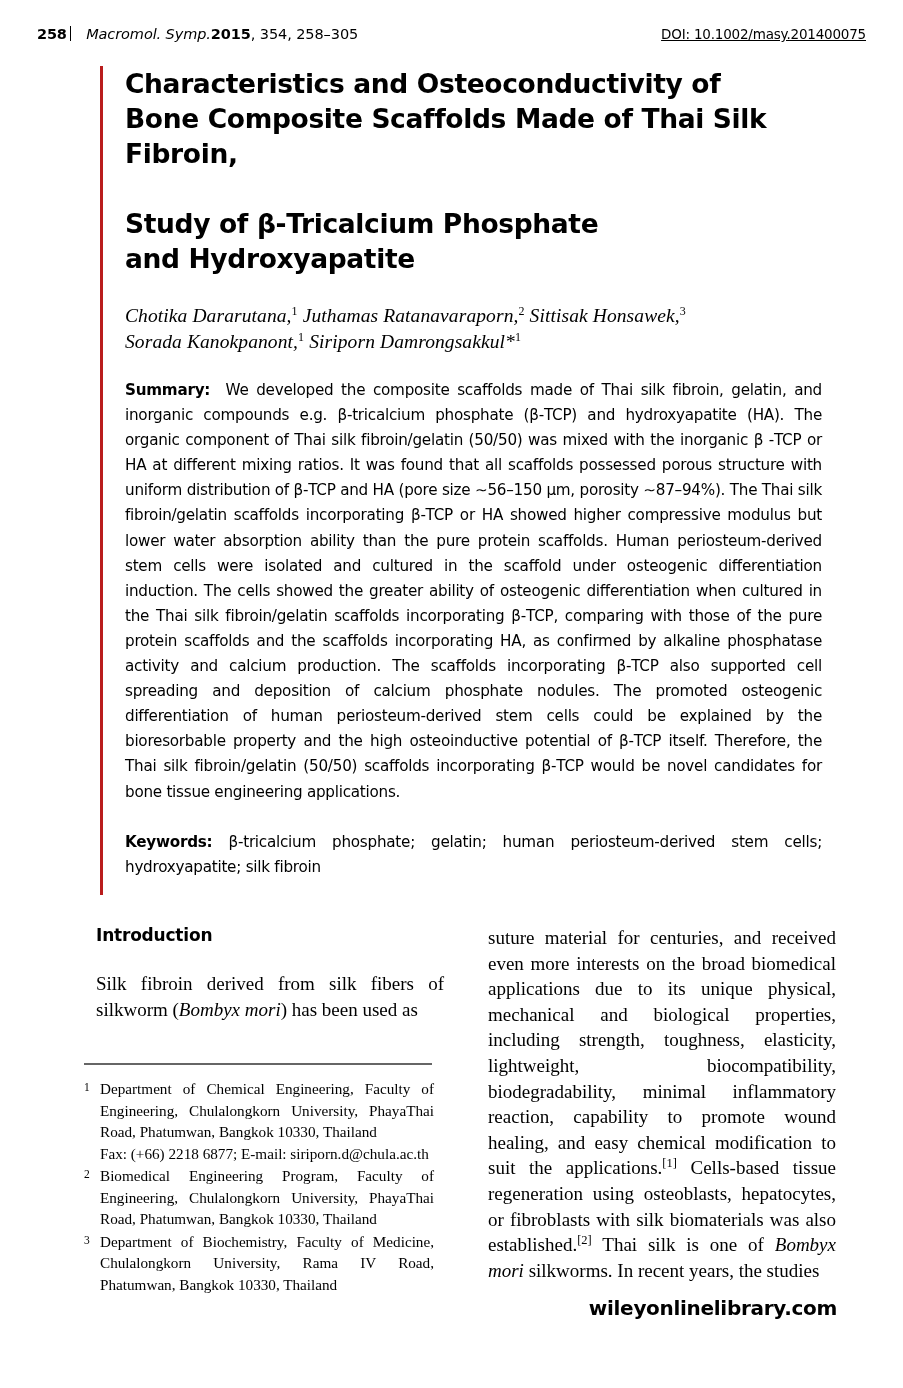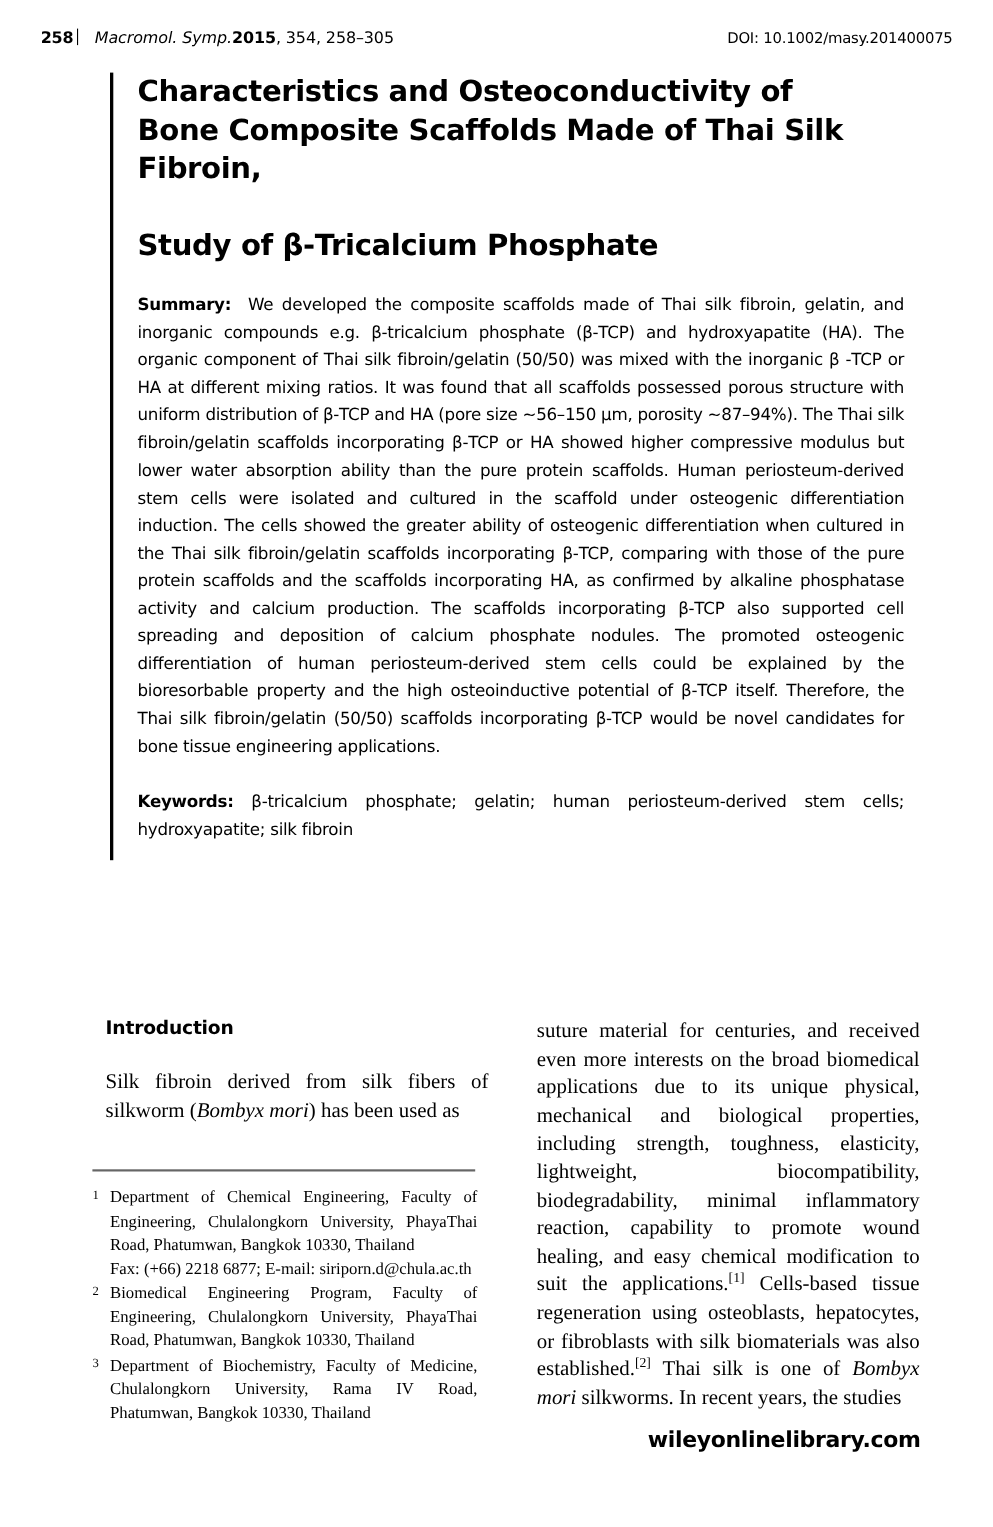--- a/index.html
+++ b/index.html
@@ -72,6 +72,7 @@
     font-size: 13.5px;
     letter-spacing: -0.2px;
     white-space: nowrap;
+    text-decoration: underline;
   }
 
   

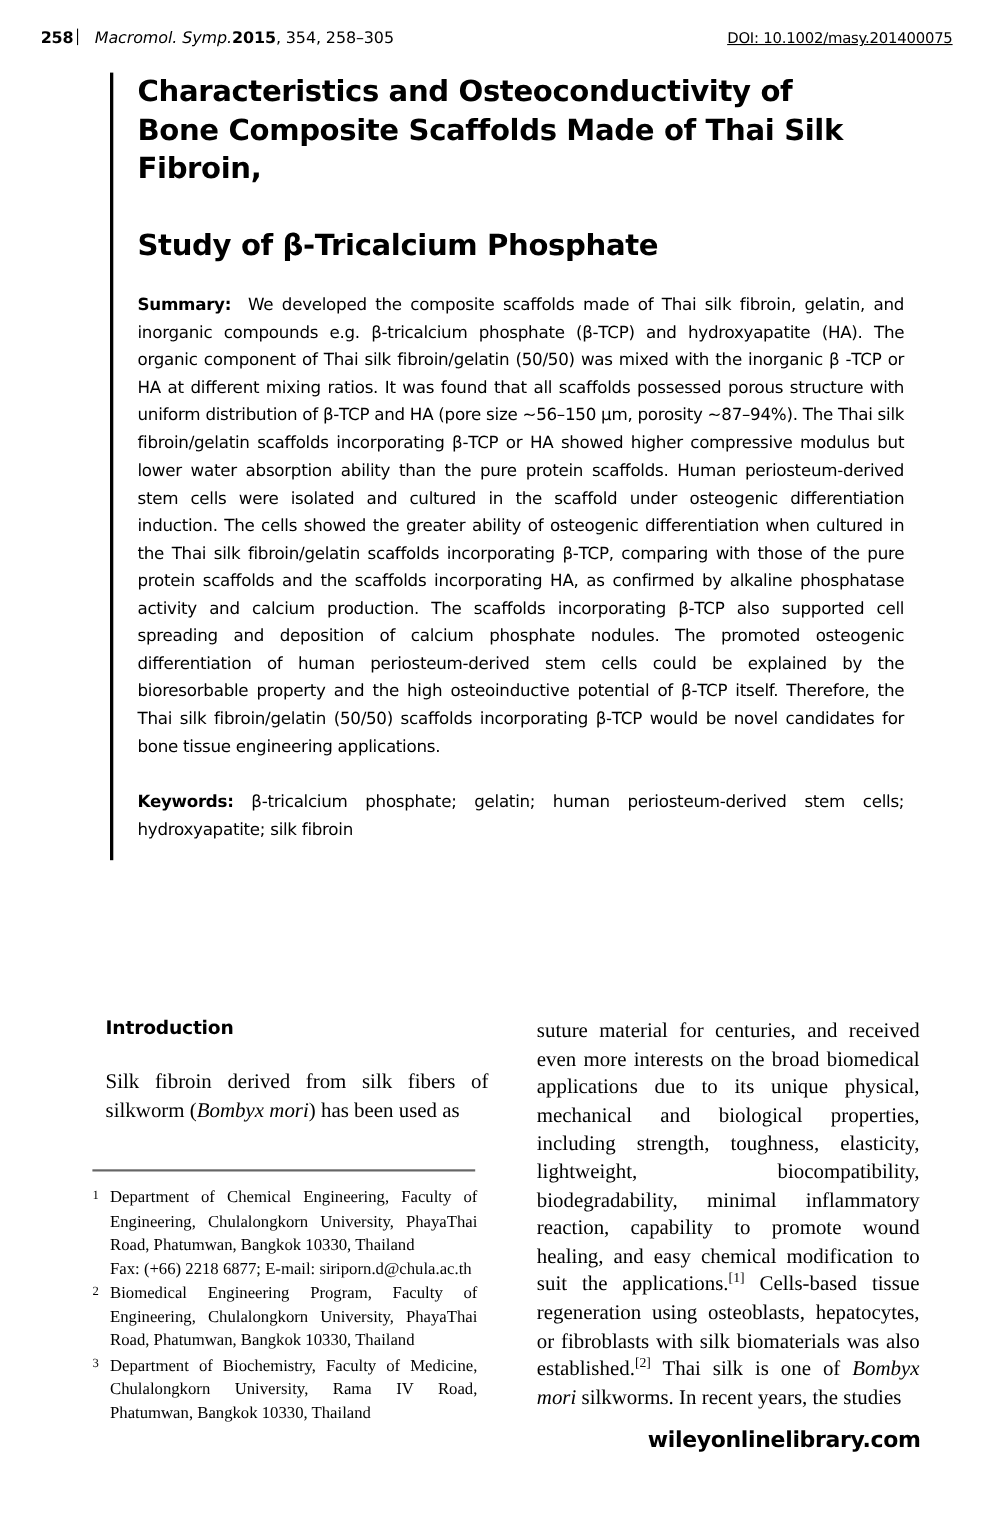--- a/index.html
+++ b/index.html
@@ -81,7 +81,7 @@
     top: 66px;
     left: 100px;
     width: 722px;
-    border-left: 3px solid #000000;
+    border-left: 3px solid #b91c1c;
     padding-left: 22px;
     box-sizing: border-box;
   }

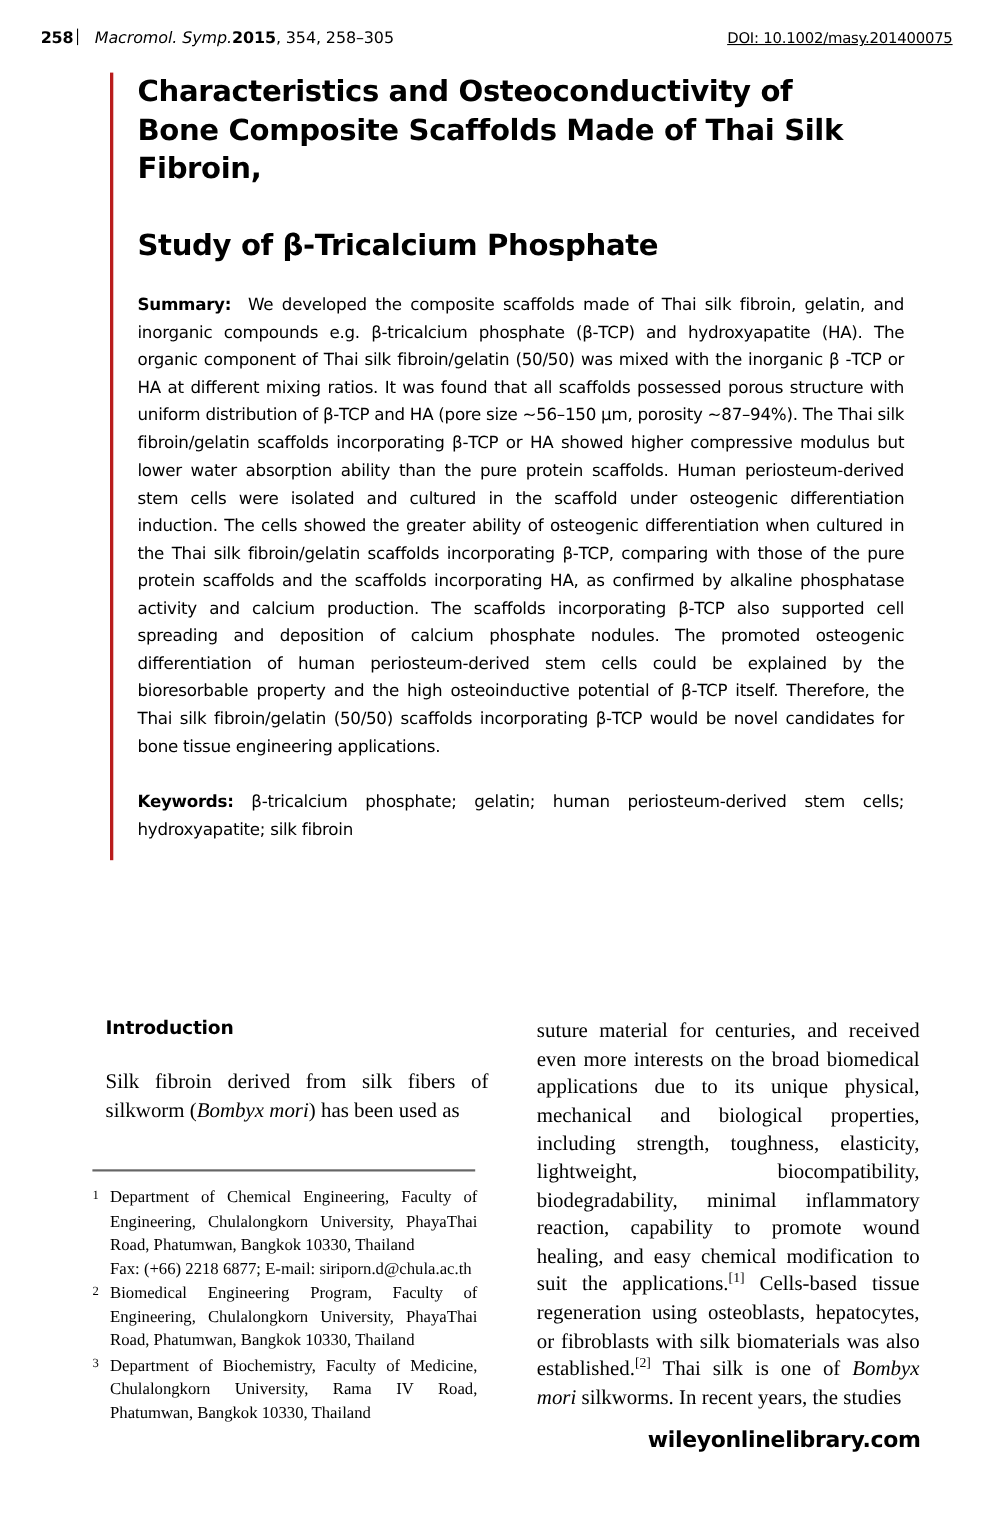--- a/index.html
+++ b/index.html
@@ -258,6 +258,7 @@
       <span>Bone Composite Scaffolds Made of Thai Silk Fibroin,</span><br>
       <br>
       <span>Study of β-Tricalcium Phosphate</span><br>
+      <span>and Hydroxyapatite</span>
     </h1>
 
 

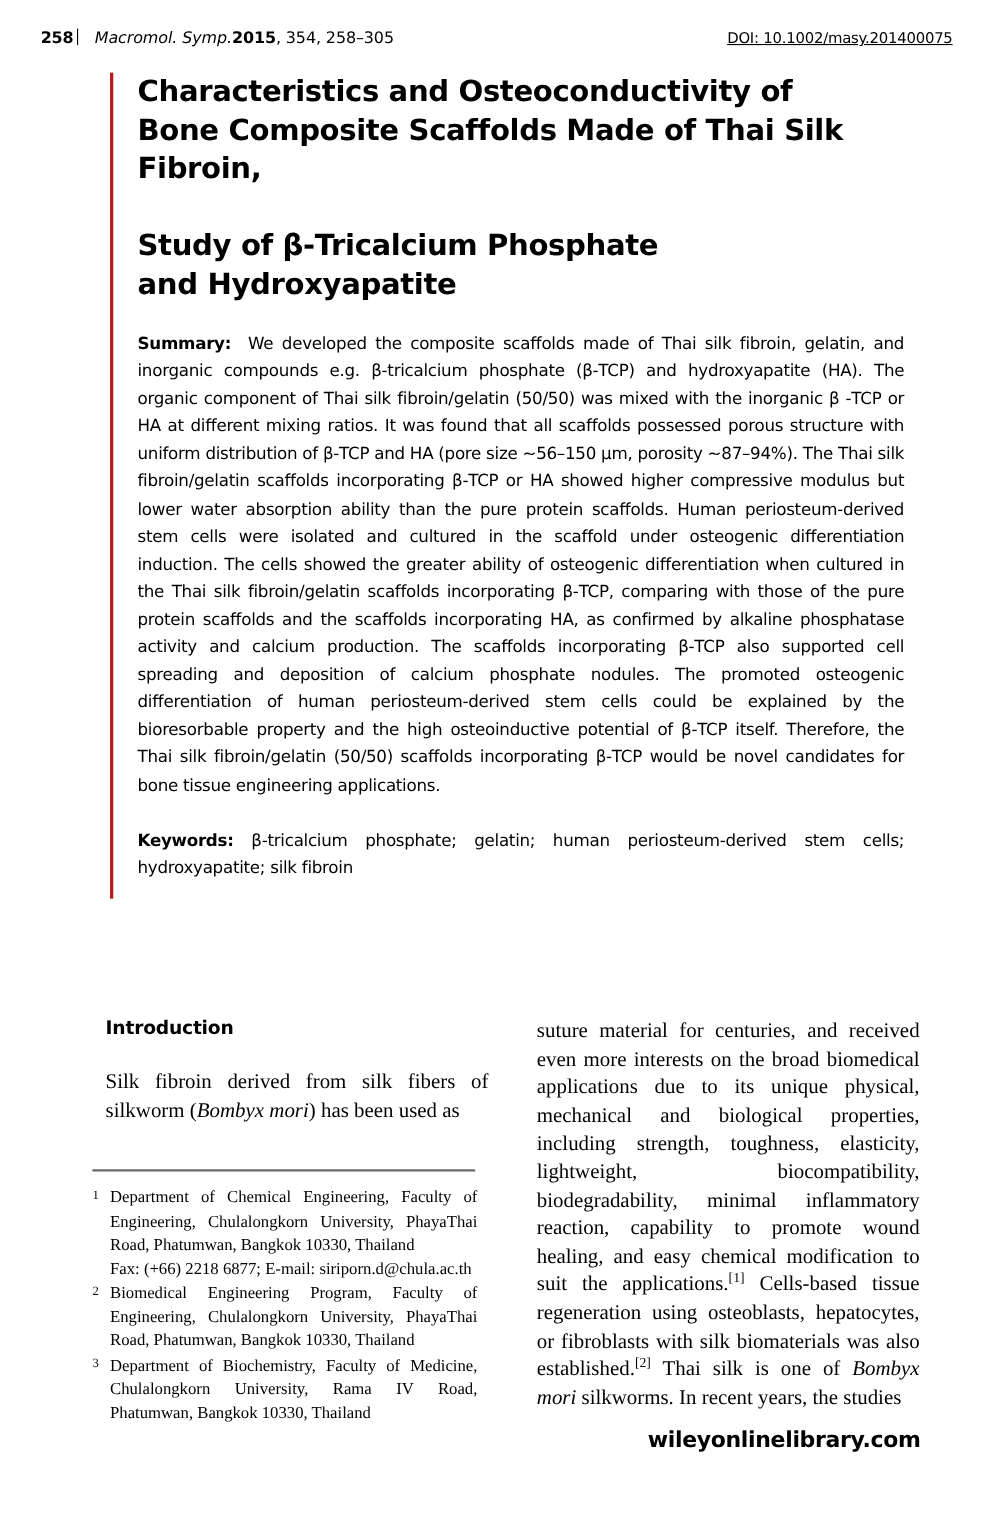--- a/index.html
+++ b/index.html
@@ -261,6 +261,10 @@
       <span>and Hydroxyapatite</span>
     </h1>
 
+    <div class="authors">
+      <span>Chotika Dararutana,</span><sup>1</sup><span> Juthamas Ratanavaraporn,</span><sup>2</sup><span> Sittisak Honsawek,</span><sup>3</sup><br>
+      <span>Sorada Kanokpanont,</span><sup>1</sup><span> Siriporn Damrongsakkul*</span><sup>1</sup>
+    </div>
 
     <p class="summary">
       <span class="summary-label">Summary:</span>&nbsp;&nbsp;<span>We developed the composite scaffolds made of Thai silk fibroin, gelatin, and inorganic compounds e.g. β-tricalcium phosphate (β-TCP) and hydroxyapatite (HA). The organic component of Thai silk fibroin/gelatin (50/50) was mixed with the inorganic β -TCP or HA at different mixing ratios. It was found that all scaffolds possessed porous structure with uniform distribution of β-TCP and HA (pore size ∼56–150 μm, porosity ∼87–94%). The Thai silk fibroin/gelatin scaffolds incorporating β-TCP or HA showed higher compressive modulus but lower water absorption ability than the pure protein scaffolds. Human periosteum-derived stem cells were isolated and cultured in the scaffold under osteogenic differentiation induction. The cells showed the greater ability of osteogenic differentiation when cultured in the Thai silk fibroin/gelatin scaffolds incorporating β-TCP, comparing with those of the pure protein scaffolds and the scaffolds incorporating HA, as confirmed by alkaline phosphatase activity and calcium production. The scaffolds incorporating β-TCP also supported cell spreading and deposition of calcium phosphate nodules. The promoted osteogenic differentiation of human periosteum-derived stem cells could be explained by the bioresorbable property and the high osteoinductive potential of β-TCP itself. Therefore, the Thai silk fibroin/gelatin (50/50) scaffolds incorporating β-TCP would be novel candidates for bone tissue engineering applications.</span>

